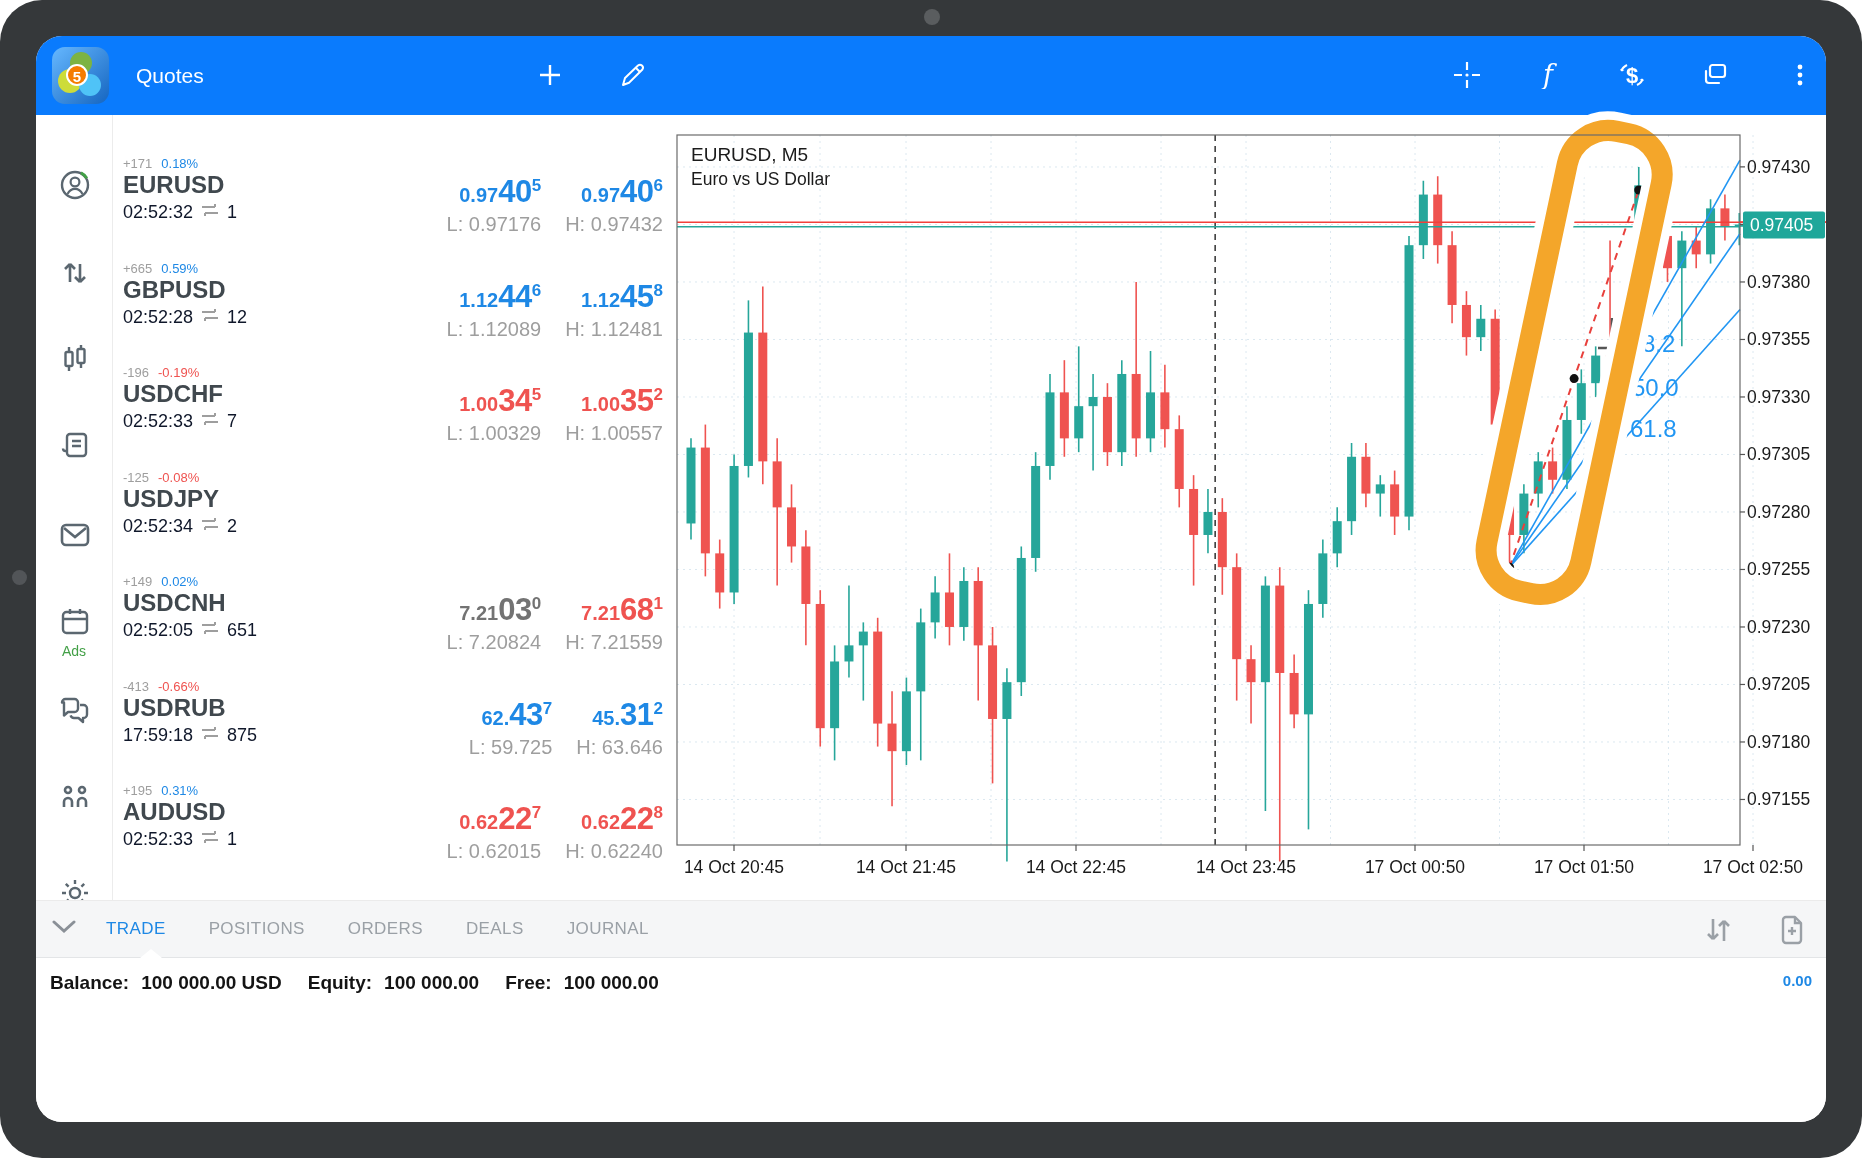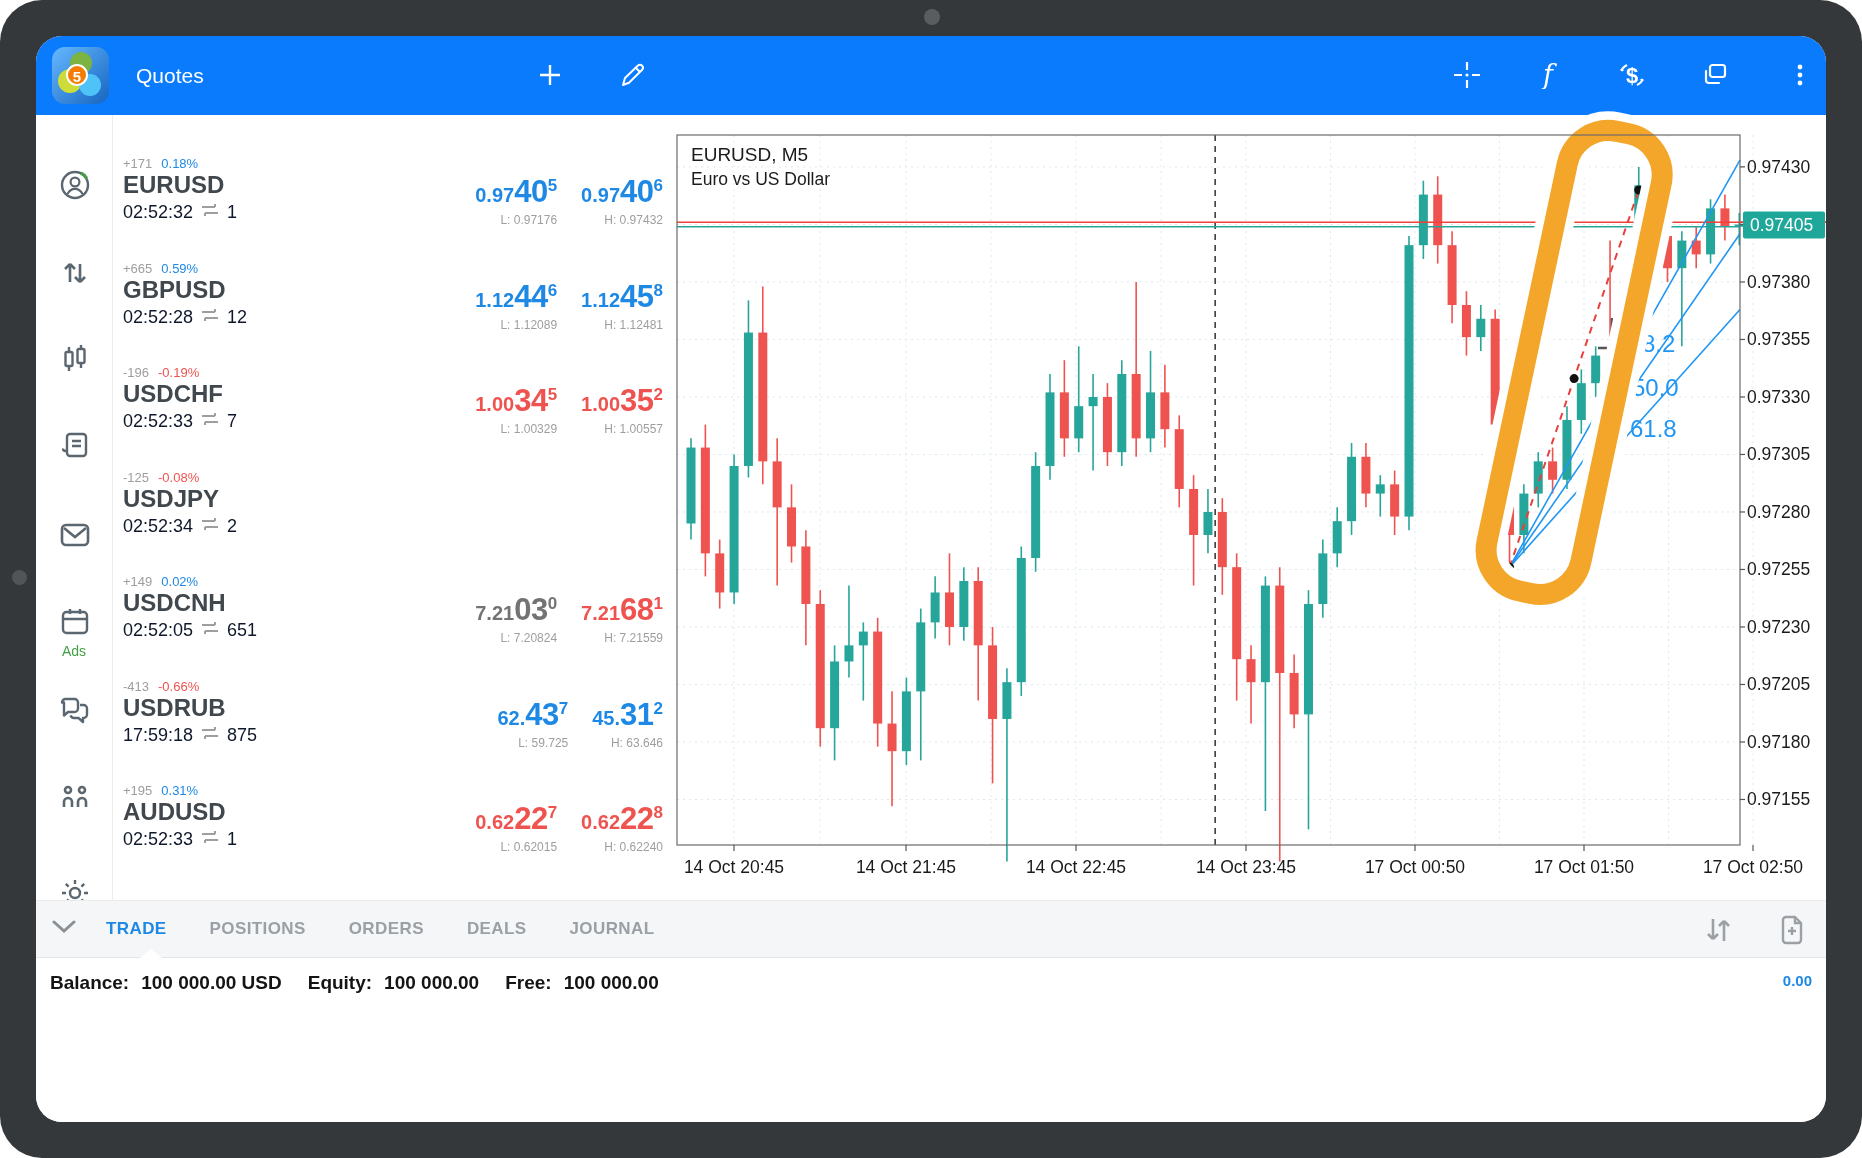--- a/index.html
+++ b/index.html
@@ -40,7 +40,7 @@
   .qprice .pb{font-size:31px;font-weight:700;letter-spacing:-0.5px;}
   .qprice .ps{font-size:17px;font-weight:700;position:relative;top:-11px;}
   .qprice.up{color:#1e88e5;} .qprice.down{color:#ef5350;} .qprice.neutral{color:#737373;}
-  .lh{color:#9e9e9e;font-size:12px;}
+  .lh{color:#9e9e9e;font-size:20px;}
 
   
   .chart-wrap{position:absolute;left:641px;top:99px;width:1149px;height:760px;z-index:2;}

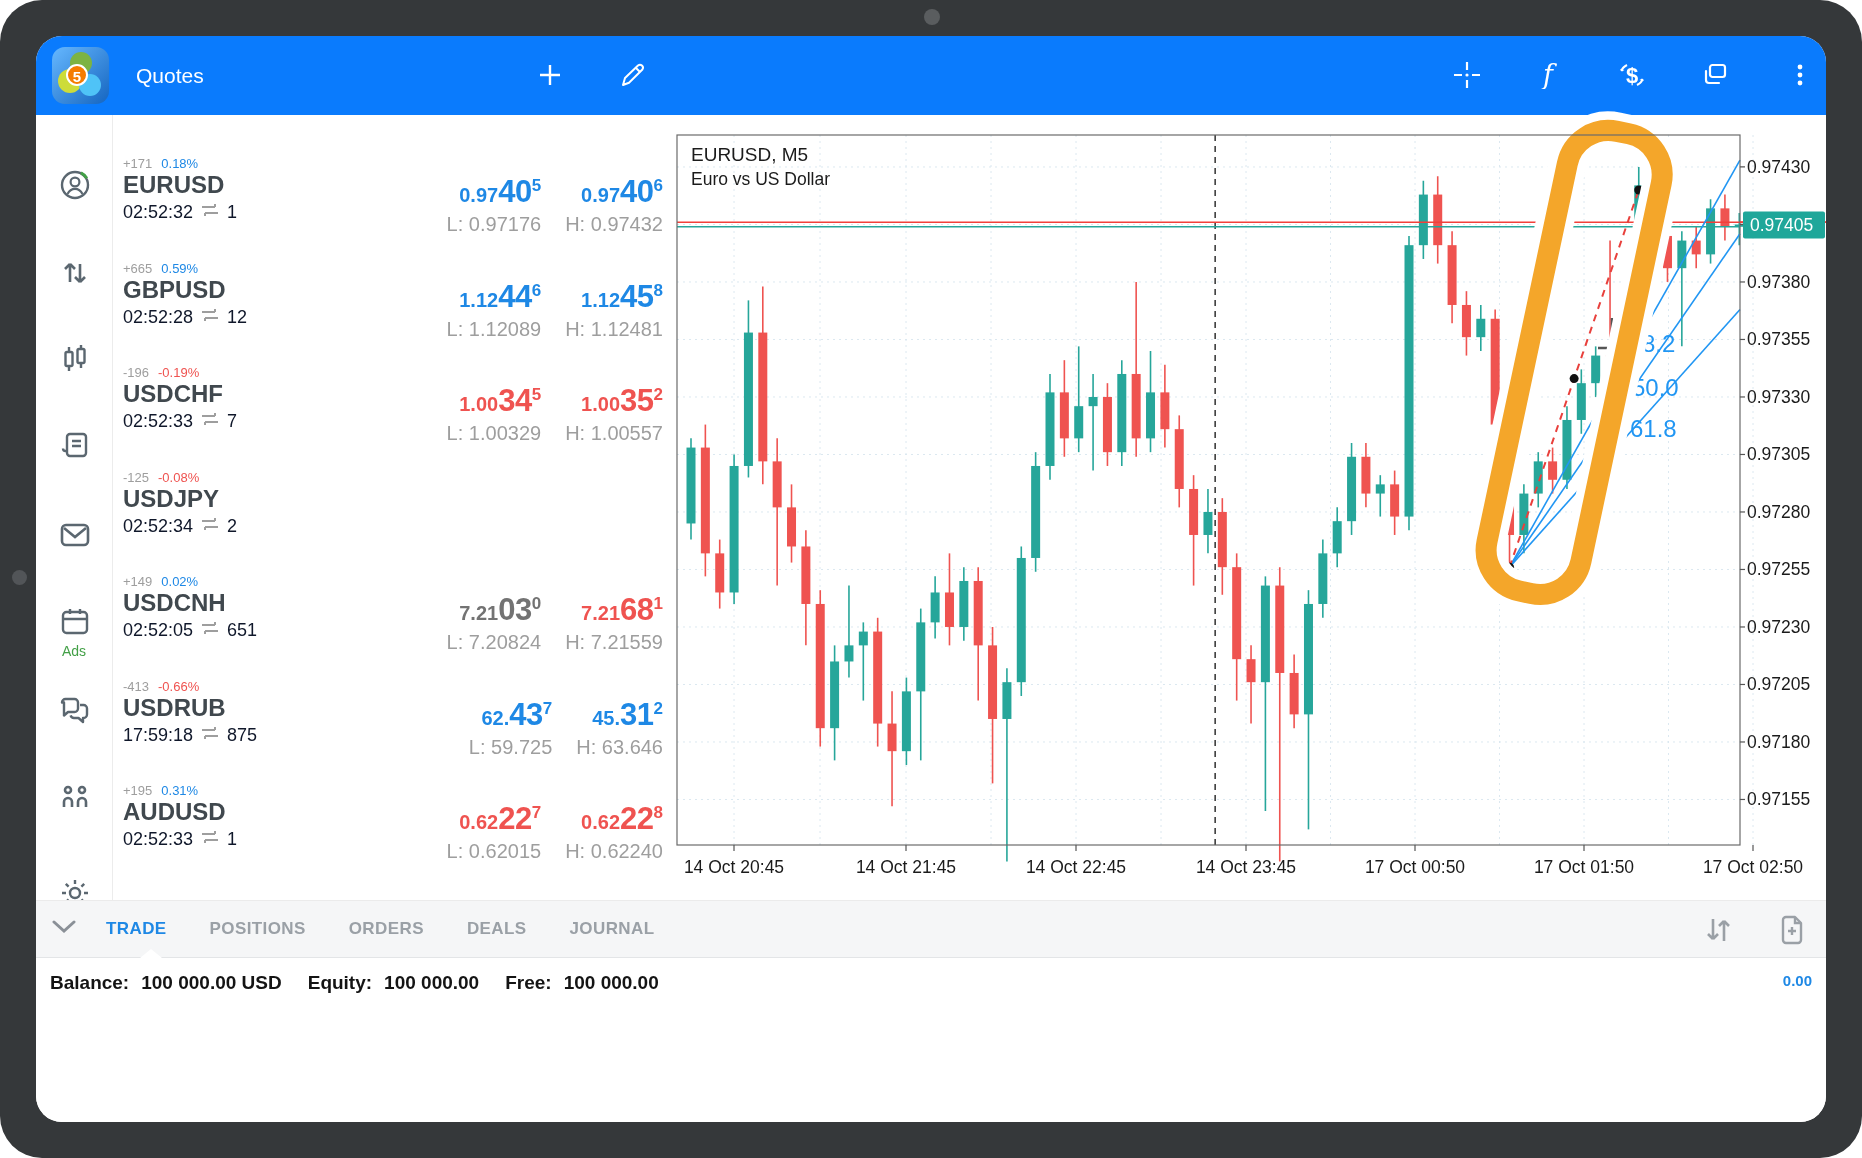--- a/index.html
+++ b/index.html
@@ -51,7 +51,7 @@
     border-bottom:1px solid #e3e5e7;box-sizing:border-box;display:flex;align-items:center;z-index:3;}
   .chev{width:56px;display:flex;justify-content:center;cursor:pointer;}
   .tabs{display:flex;gap:43px;margin-left:14px;}
-  .tab{font-size:17px;font-weight:700;color:#9aa0a6;letter-spacing:0.4px;cursor:pointer;}
+  .tab{font-size:17px;font-weight:400;color:#9aa0a6;letter-spacing:0.4px;cursor:pointer;}
   .tab.active{color:#1e88e5;}
   .tab-notch{position:absolute;left:104px;bottom:-1px;width:0;height:0;border-left:11px solid transparent;
     border-right:11px solid transparent;border-bottom:9px solid #ffffff;}

